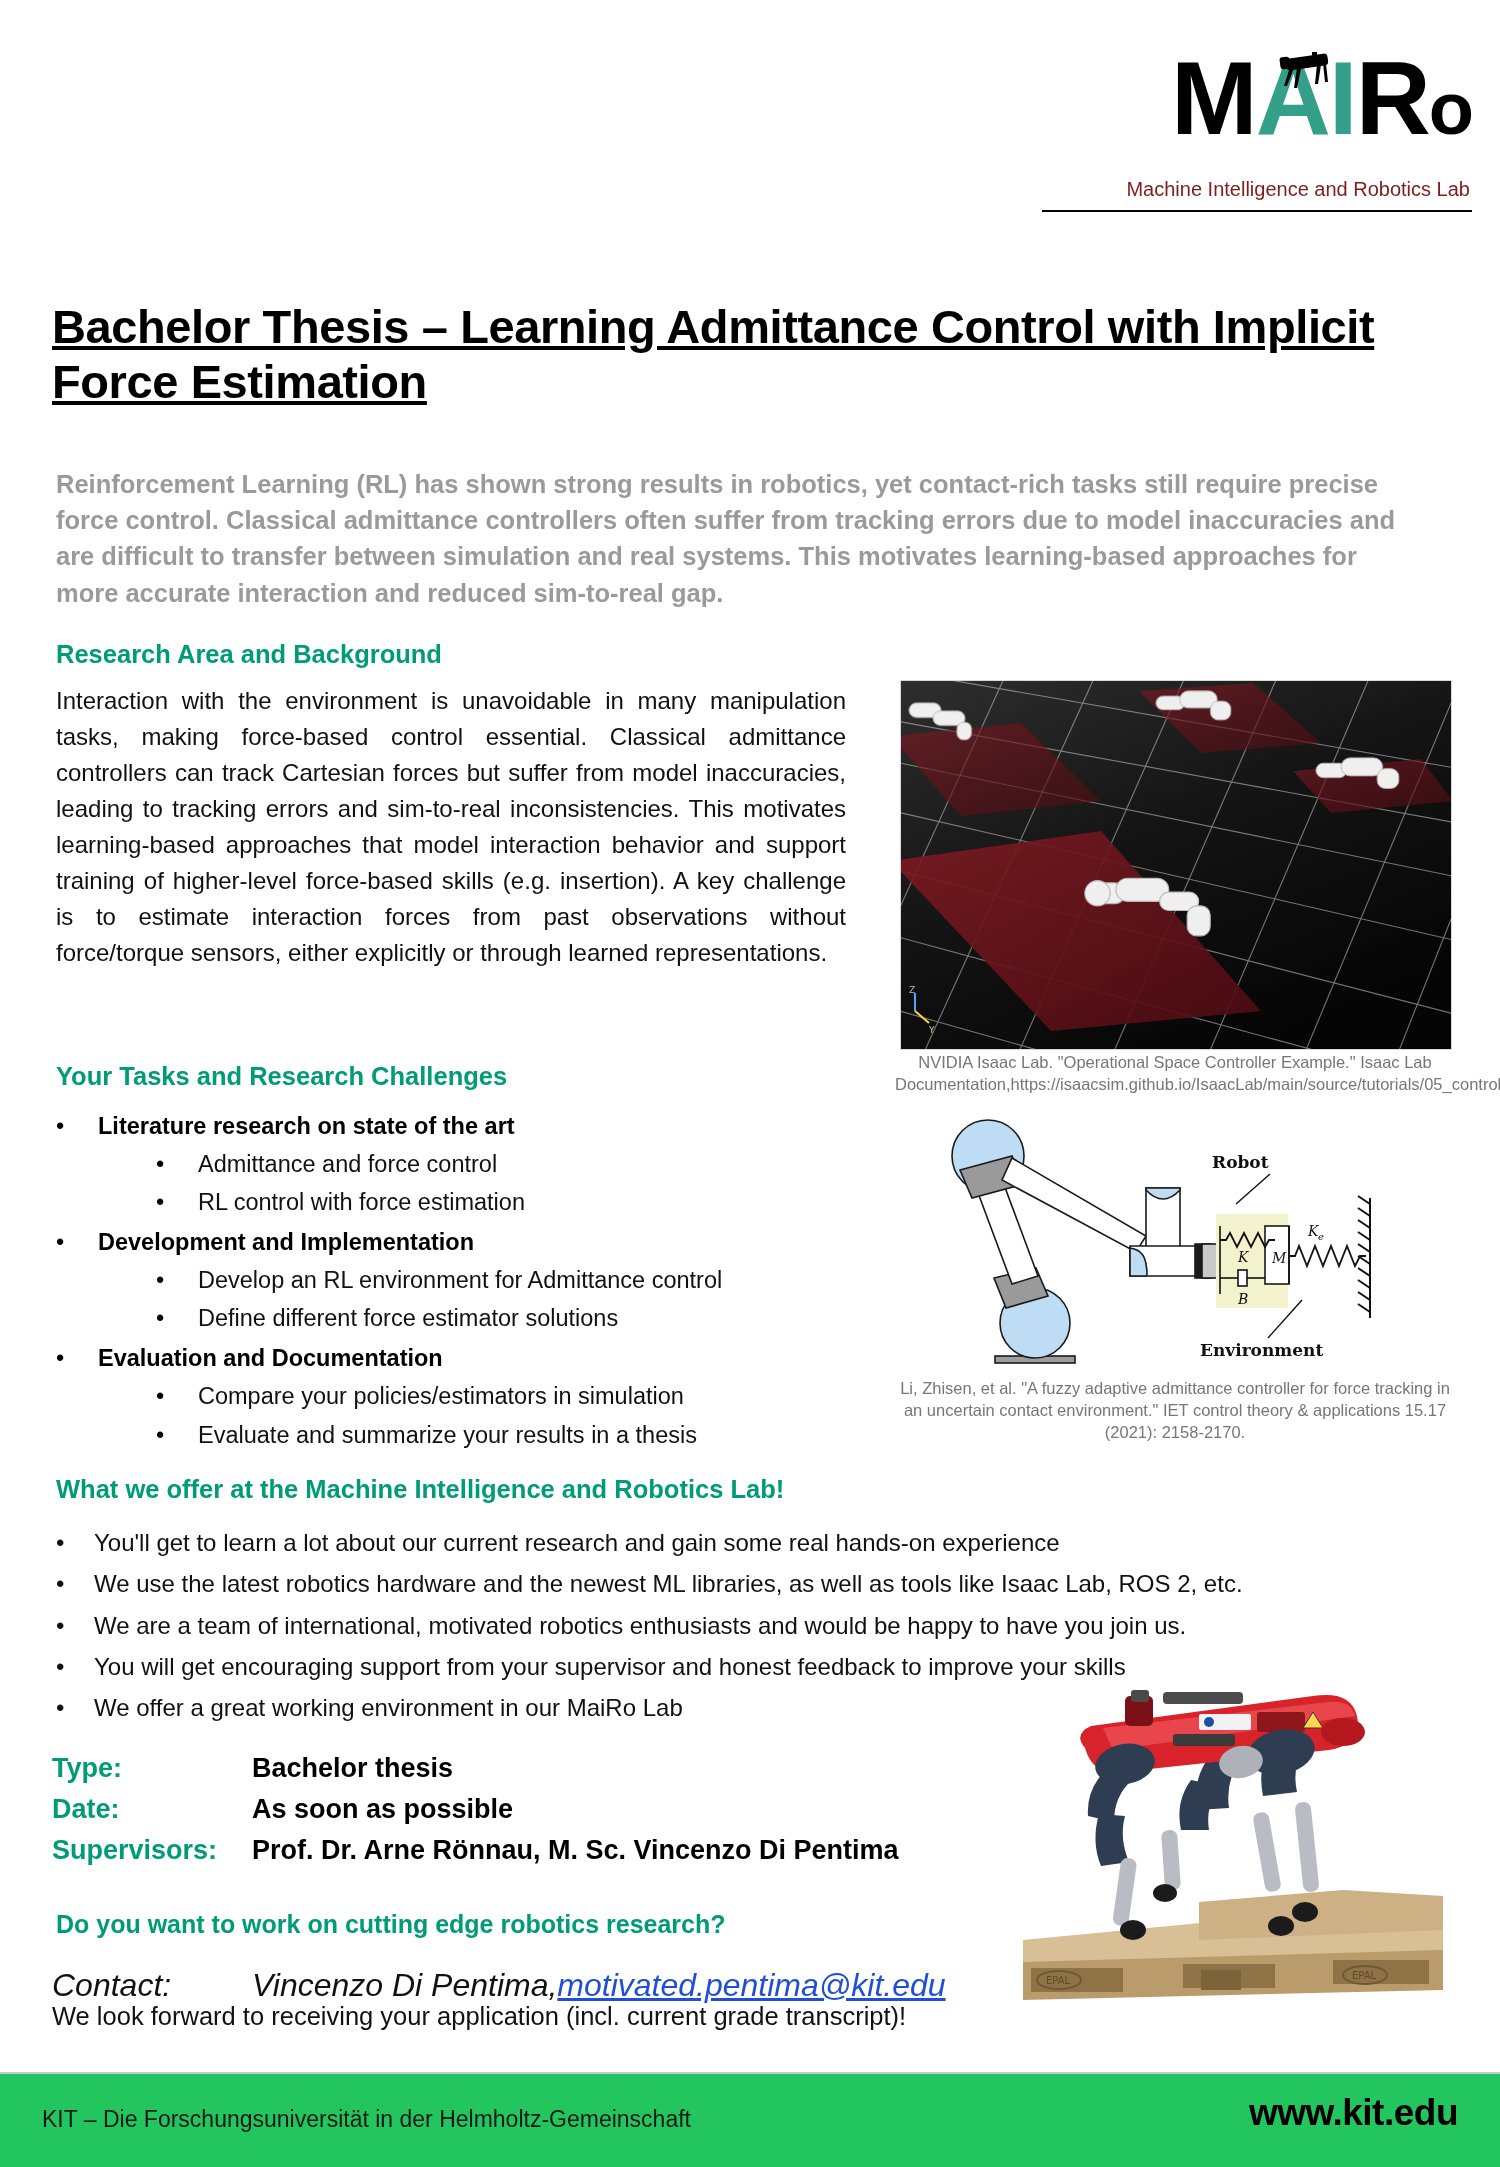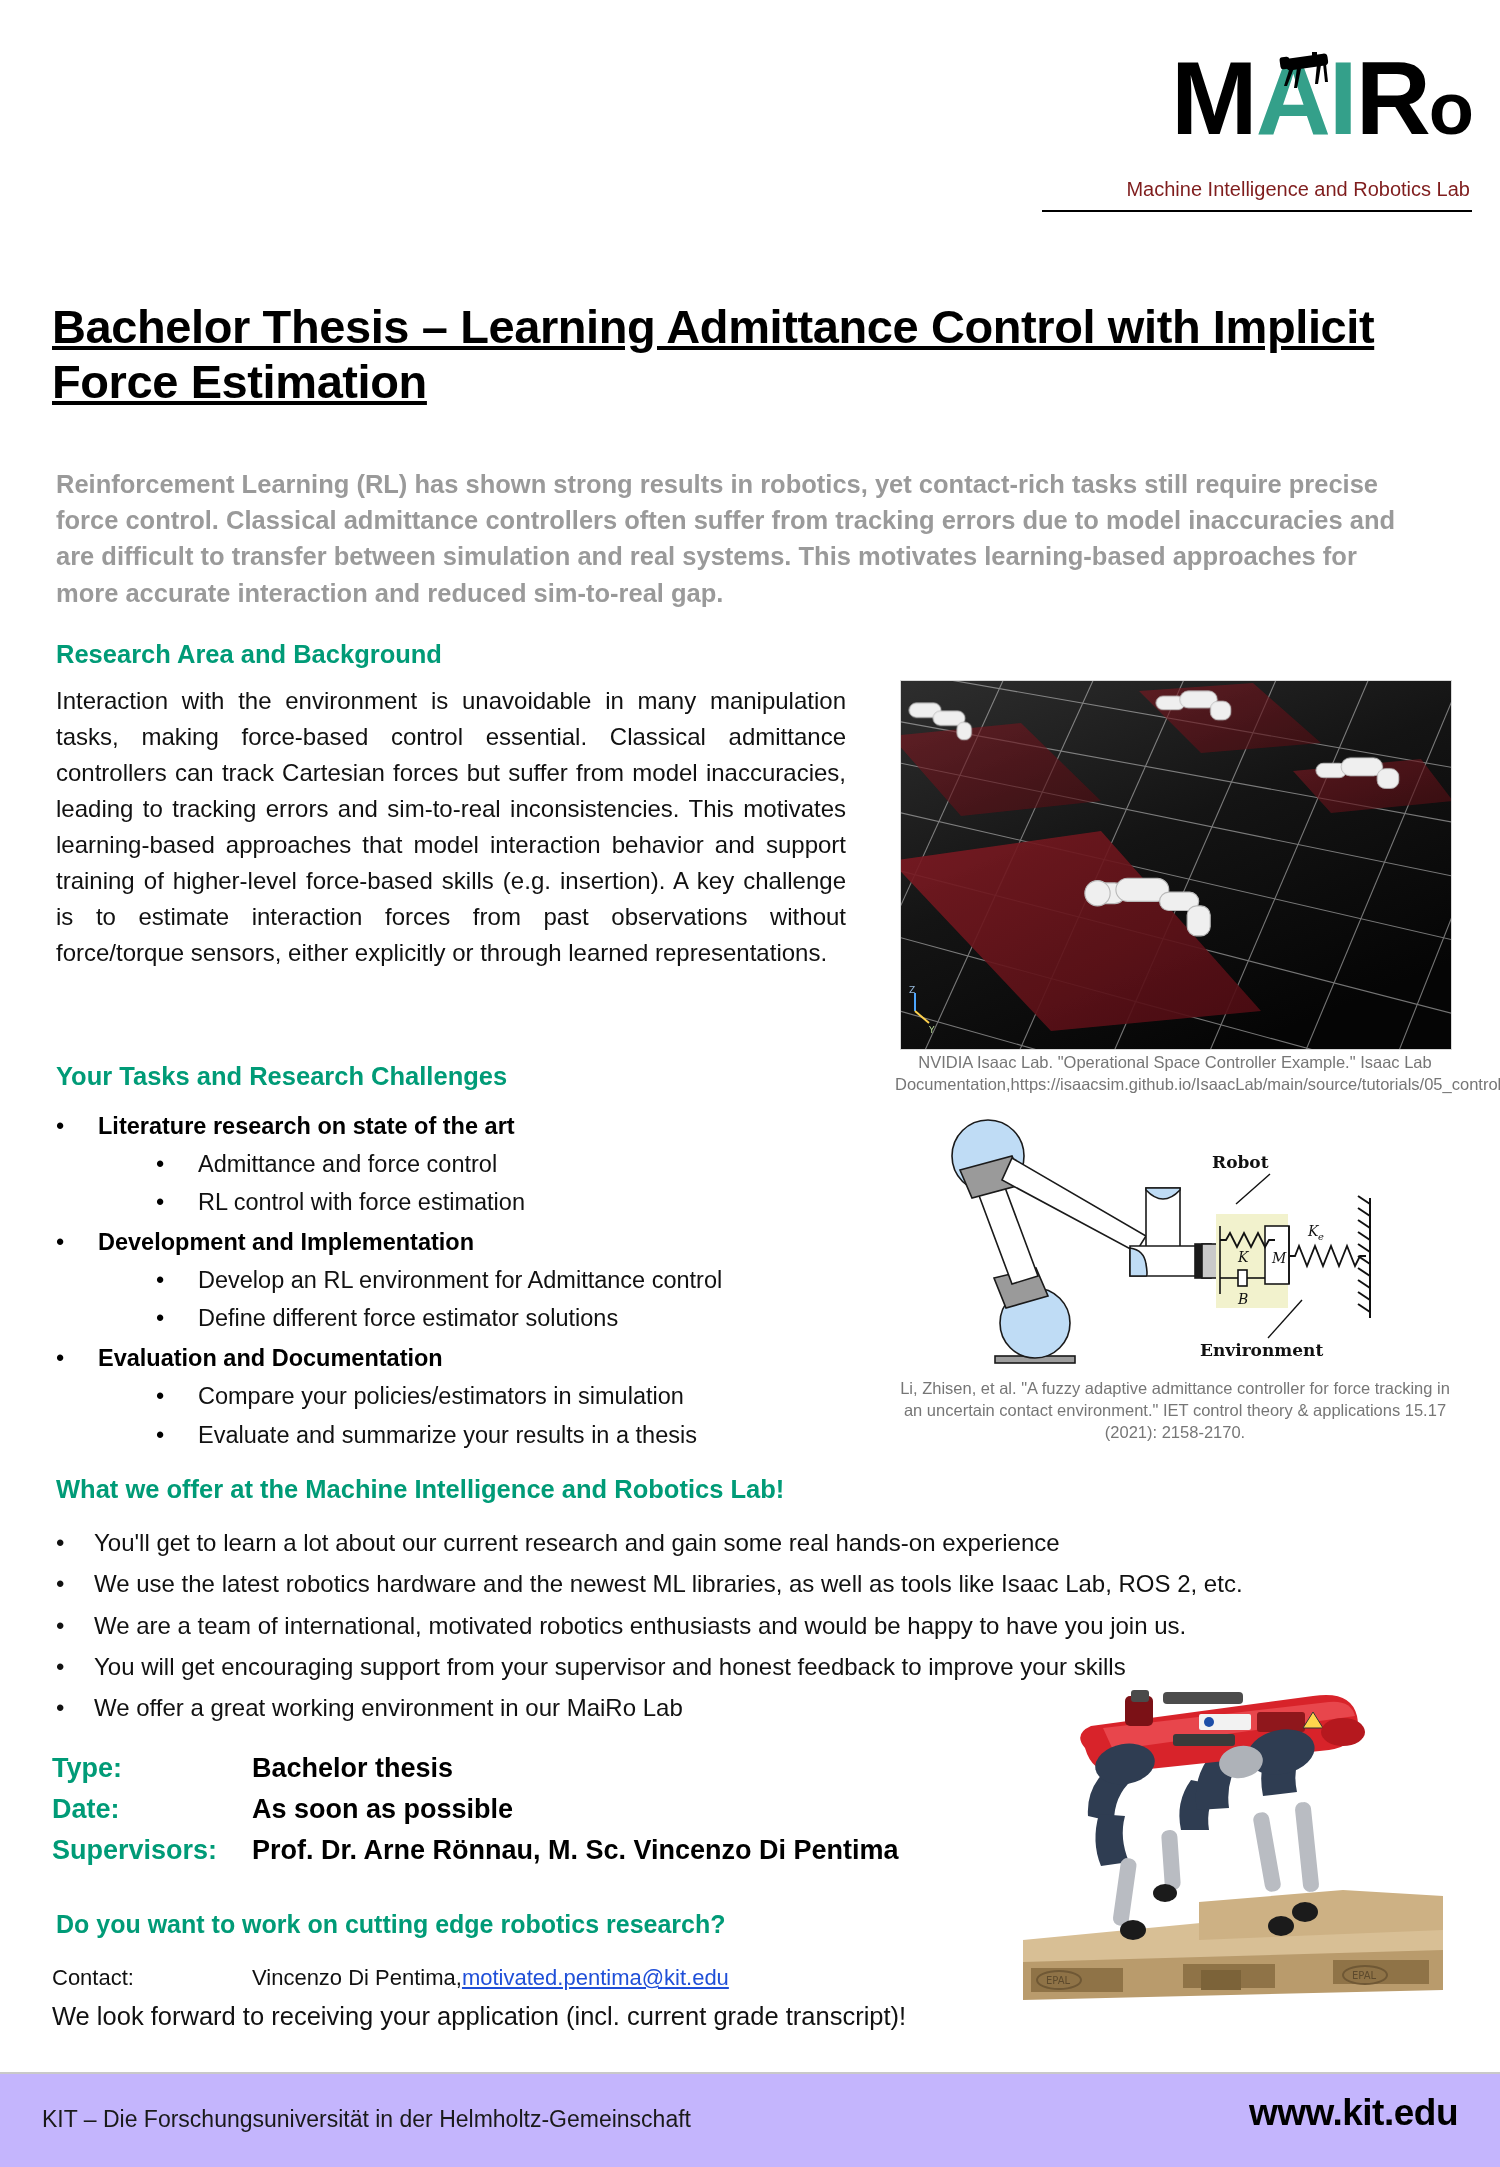--- a/index.html
+++ b/index.html
@@ -104,7 +104,7 @@
   .meta-v { font-weight:bold; font-size:27px; color:#000; }
 
   .cta { position:absolute; left:56px; top:1910px; font-weight:bold; font-size:25px; color:#009b77; }
-  .contact { position:absolute; left:52px; top:1962px; width:1000px; font-size:22px; line-height:1.45; color:#111; }
+  .contact { position:absolute; left:52px; top:1962px; width:1000px; font-size:32px; line-height:1.45; color:#111;font-style:italic; }
   .contact-row { display:flex; }
   .contact-k { width:200px; flex:0 0 200px; }
   .mail { color:#1f4fd8; text-decoration:underline; }

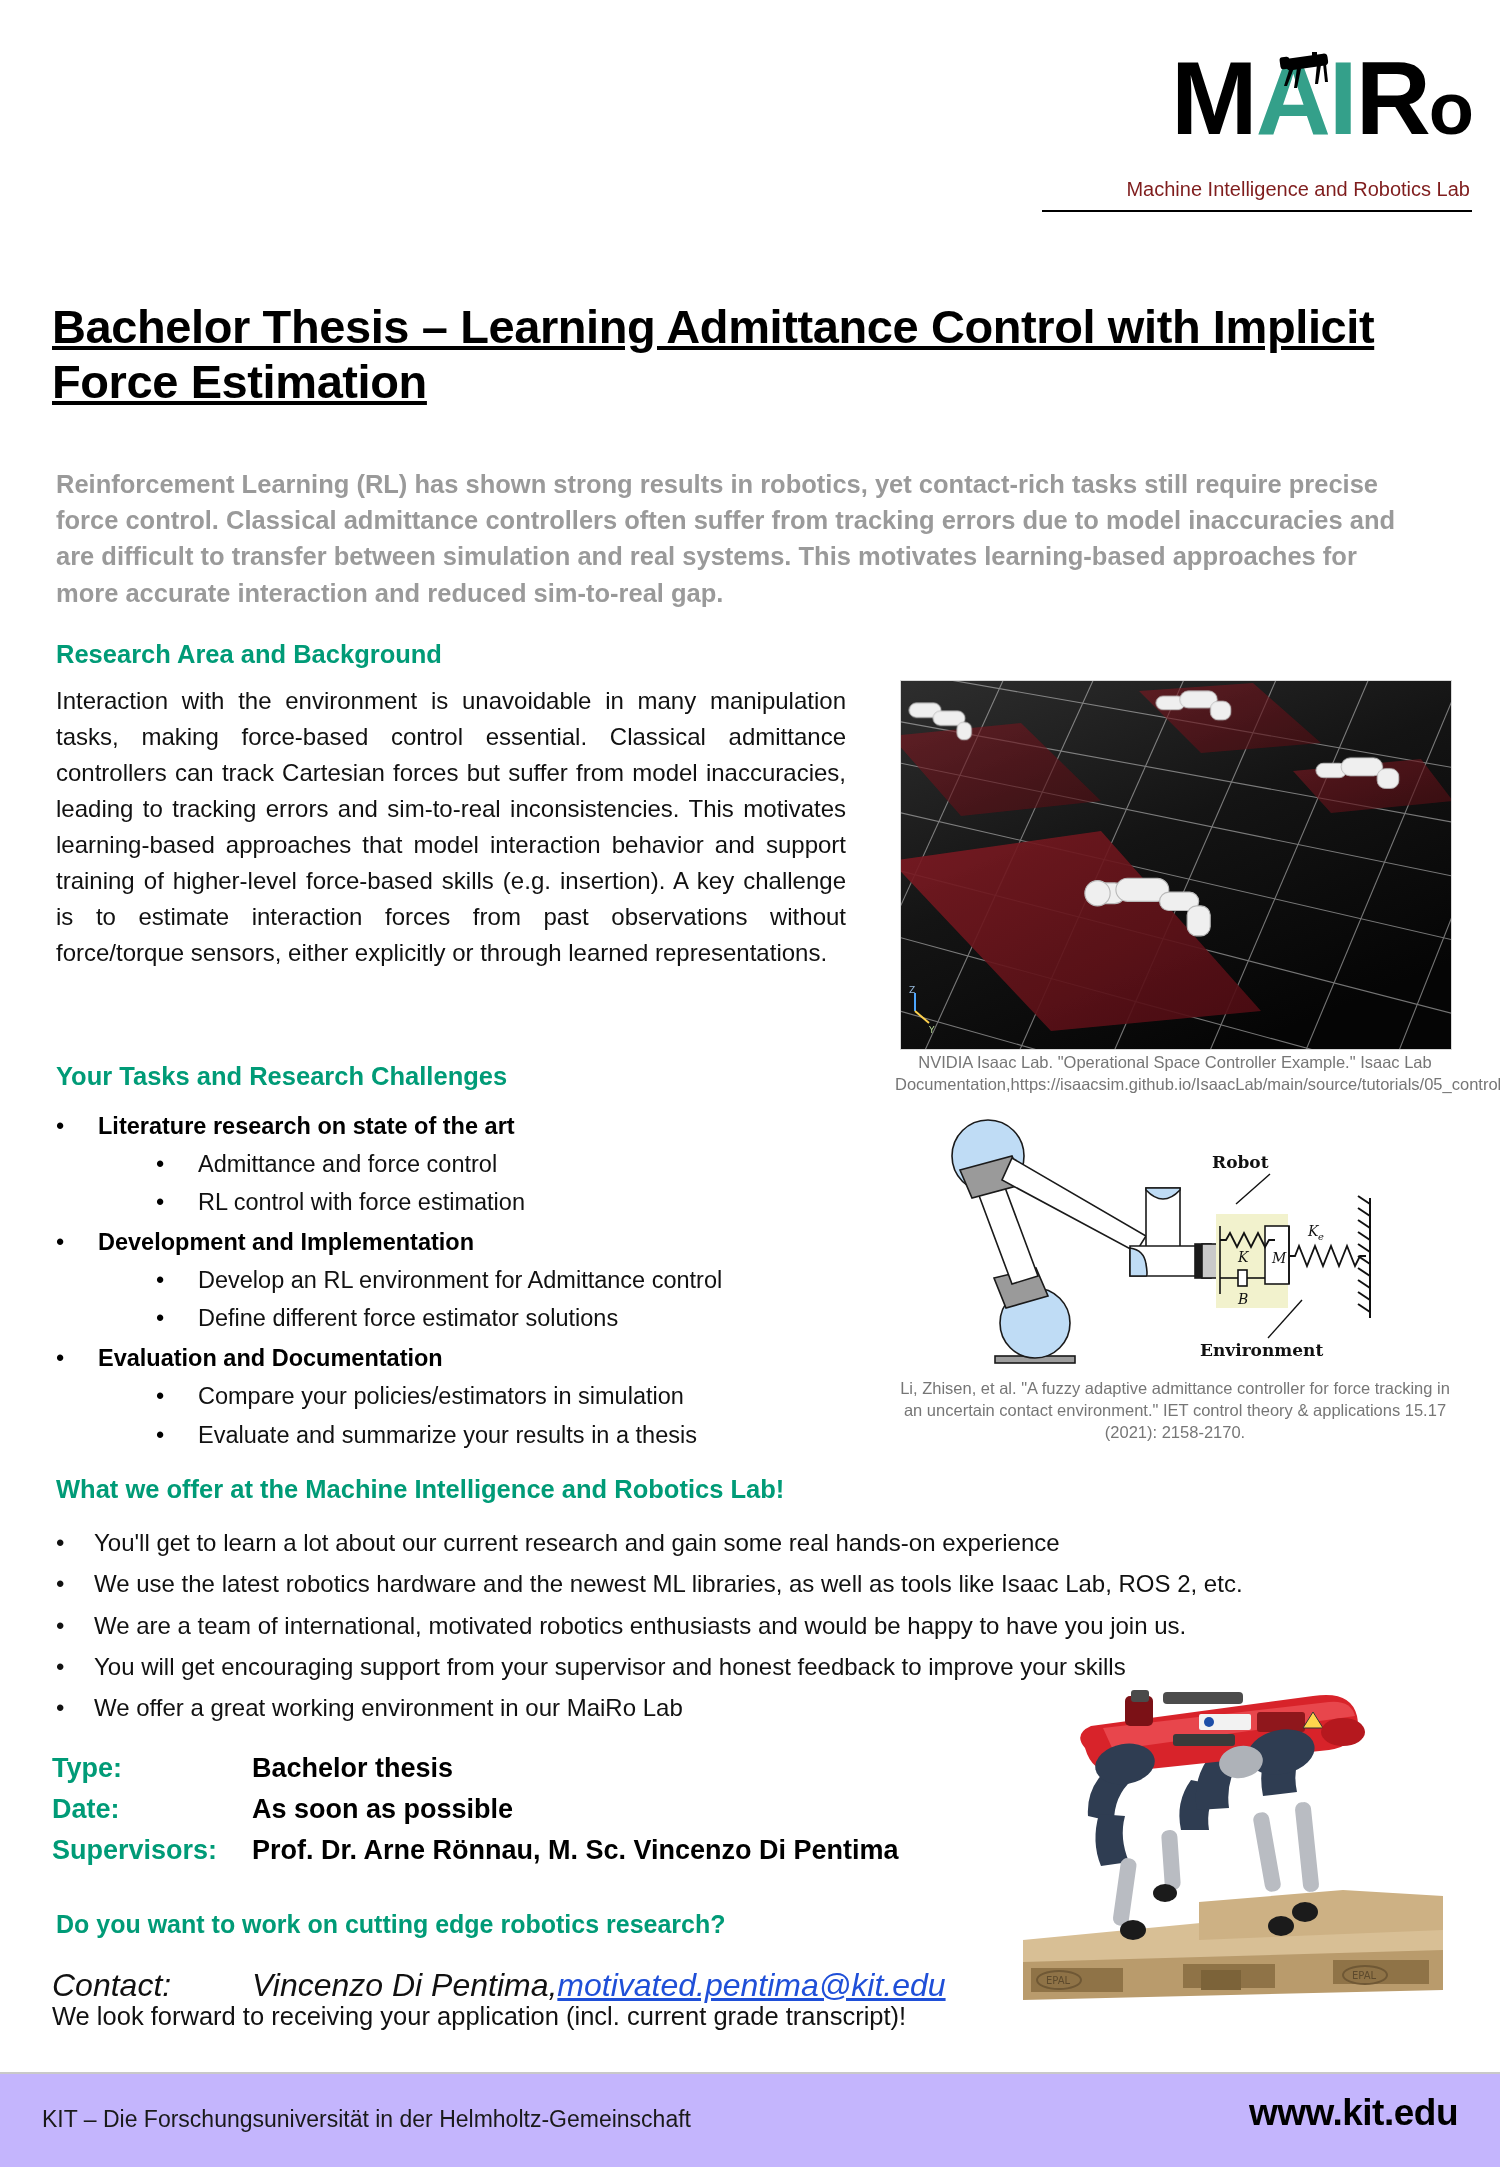--- a/index.html
+++ b/index.html
@@ -113,7 +113,7 @@
   .dogphoto { position:absolute; left:1013px; top:1690px; width:440px; height:330px; }
 
   
-  .footer { position:absolute; left:0; top:2072px; width:1500px; height:95px; background:#c4b5fd; }
+  .footer { position:absolute; left:0; top:2072px; width:1500px; height:95px; background:#22c55e; }
   .footer-left { position:absolute; left:42px; top:34px; font-size:23px; color:#1a1a1a; }
   .footer-right { position:absolute; right:42px; top:20px; font-weight:bold; font-size:37px; color:#000; letter-spacing:-0.5px; }
   .footer-top-line { position:absolute; left:0; top:0; width:1500px; height:2px; background:#c9c9c9; }

